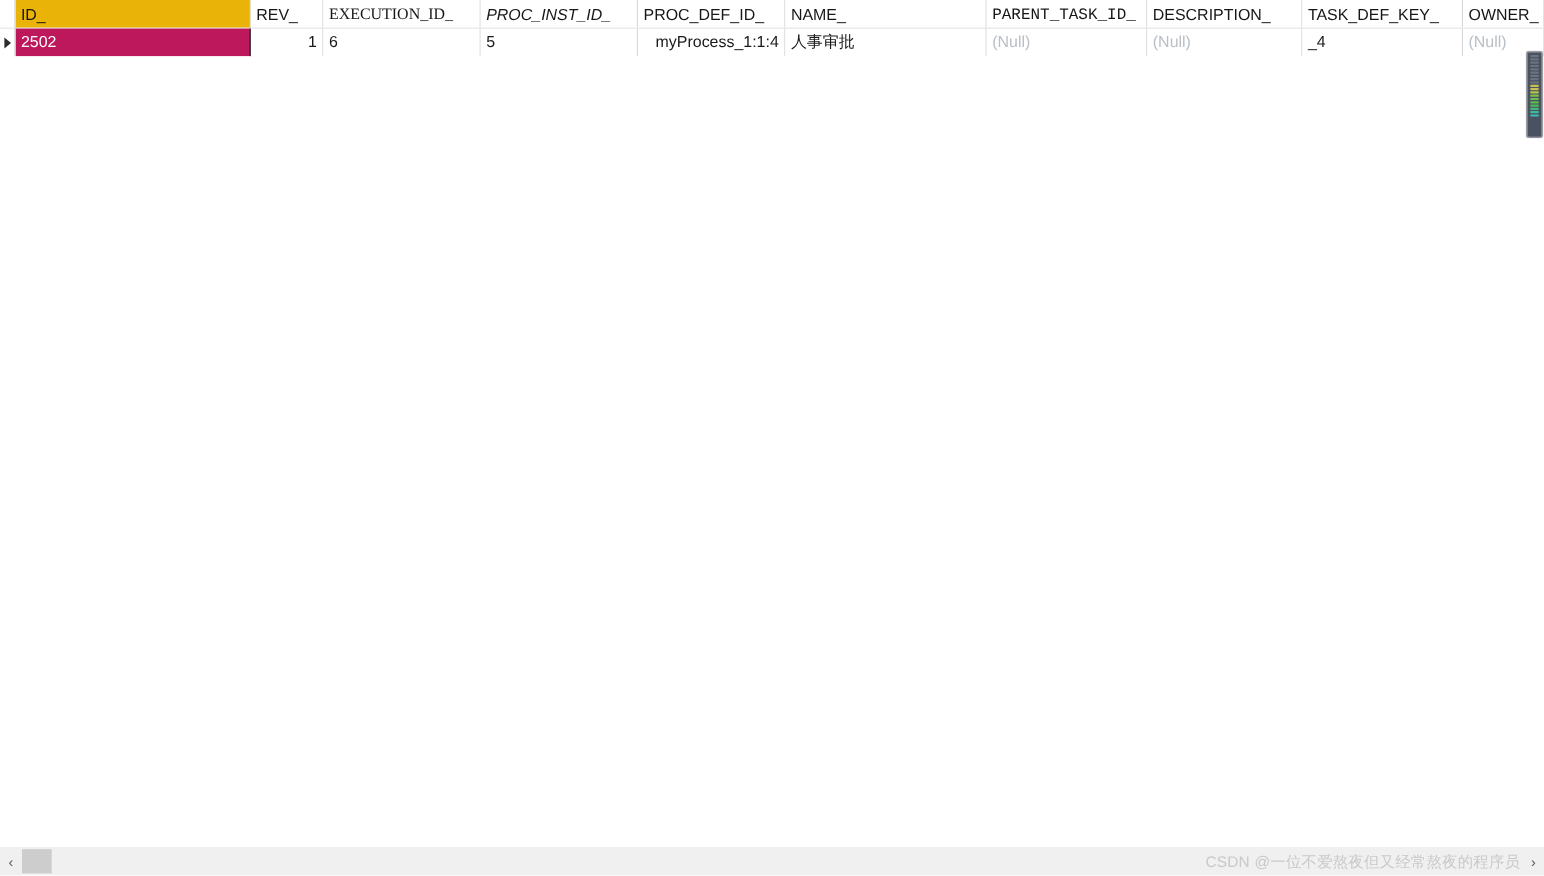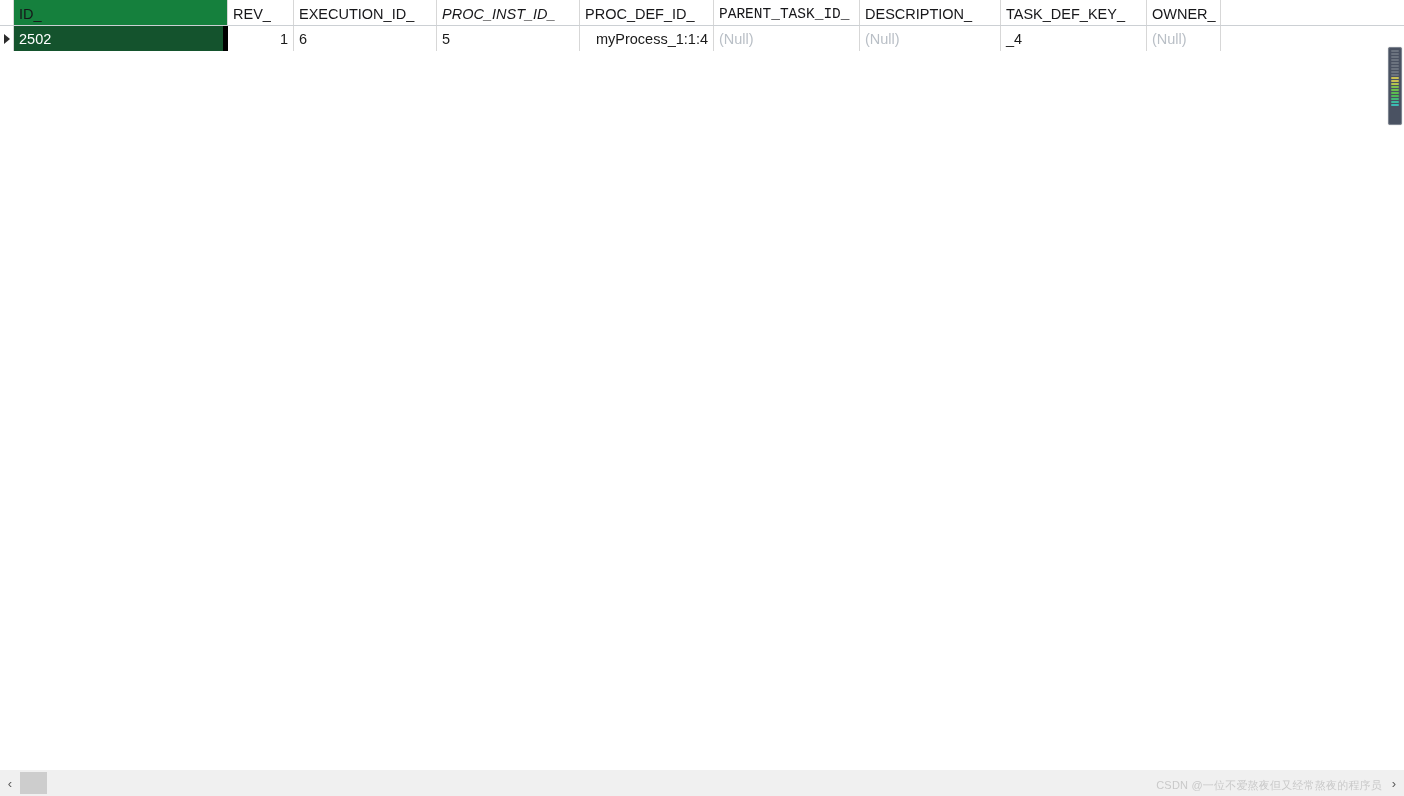--- a/index.html
+++ b/index.html
@@ -85,7 +85,7 @@
   }
 
   .header-row .cell.selected-col {
-    background: #15803d;
+    background: #eab308;
   }
 
   .cell.num { justify-content: flex-end; }

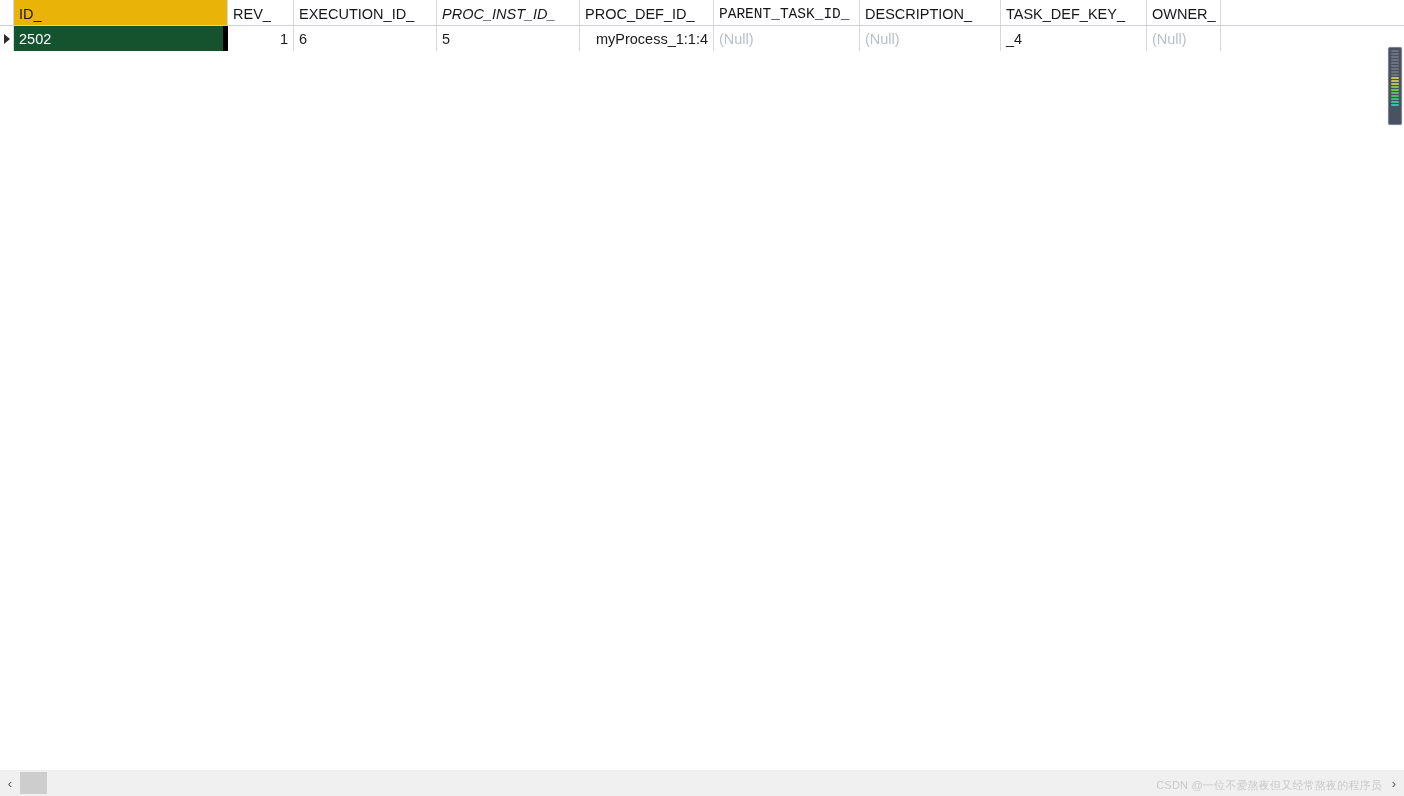--- a/index.html
+++ b/index.html
@@ -197,7 +197,7 @@
       <div id="header-cells" style="display:flex;">
           <div class="cell selected-col" style="width: 214px; min-width: 214px;">ID_</div>
           <div class="cell" style="width: 66px; min-width: 66px;">REV_</div>
-          <div class="cell" style="width: 143px; min-width: 143px;">EXECUTION_ID_</div>
+          <div class="cell" style="width: 143px; min-width: 143px; font-family: Liberation Serif, serif;">EXECUTION_ID_</div>
           <div class="cell" style="width: 143px; min-width: 143px; font-style: italic;">PROC_INST_ID_</div>
           <div class="cell" style="width: 134px; min-width: 134px;">PROC_DEF_ID_</div>
           <div class="cell" style="width: 146px; min-width: 146px; font-family: Liberation Mono, monospace;">PARENT_TASK_ID_</div>

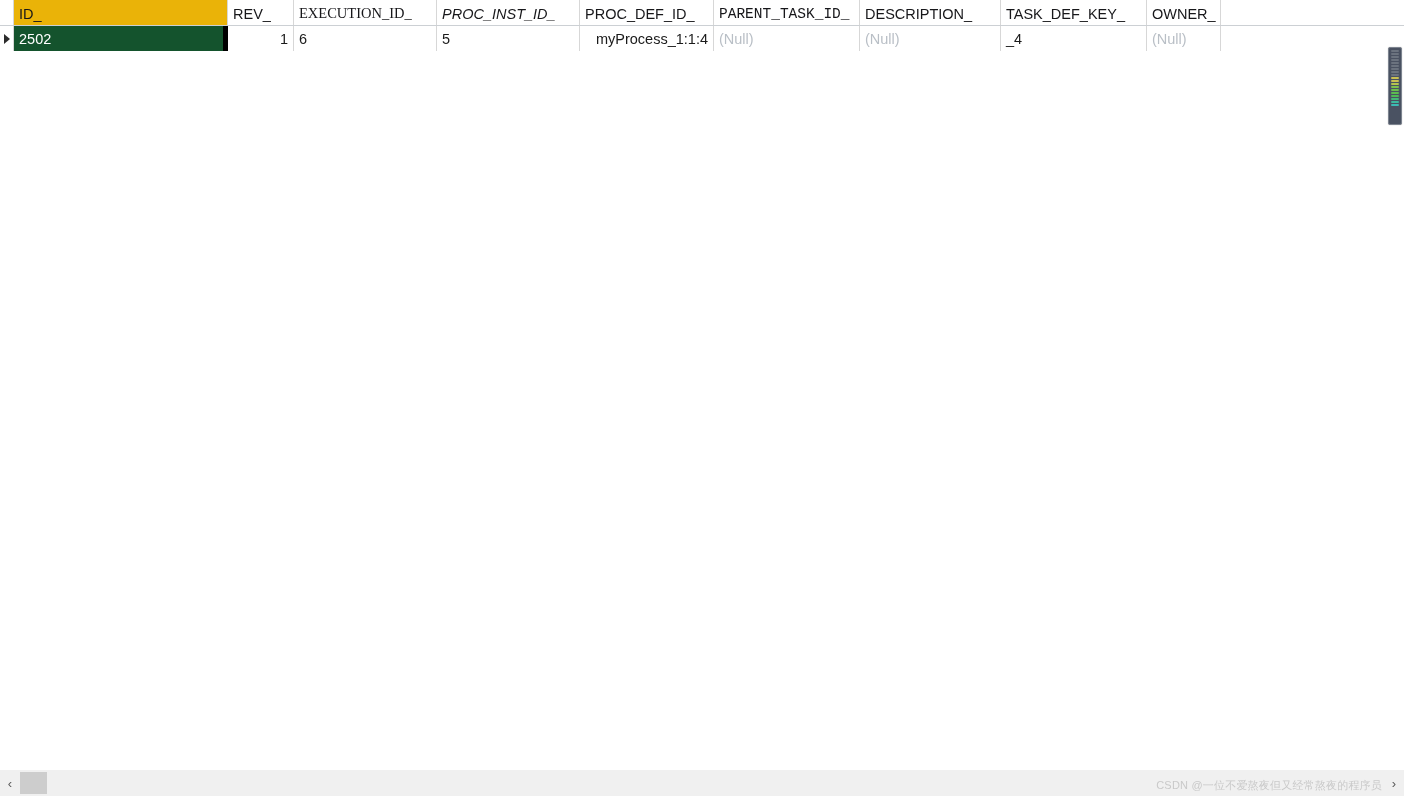--- a/index.html
+++ b/index.html
@@ -200,6 +200,7 @@
           <div class="cell" style="width: 143px; min-width: 143px; font-family: Liberation Serif, serif;">EXECUTION_ID_</div>
           <div class="cell" style="width: 143px; min-width: 143px; font-style: italic;">PROC_INST_ID_</div>
           <div class="cell" style="width: 134px; min-width: 134px;">PROC_DEF_ID_</div>
+          <div class="cell" style="width: 183px; min-width: 183px;">NAME_</div>
           <div class="cell" style="width: 146px; min-width: 146px; font-family: Liberation Mono, monospace;">PARENT_TASK_ID_</div>
           <div class="cell" style="width: 141px; min-width: 141px;">DESCRIPTION_</div>
           <div class="cell" style="width: 146px; min-width: 146px;">TASK_DEF_KEY_</div>

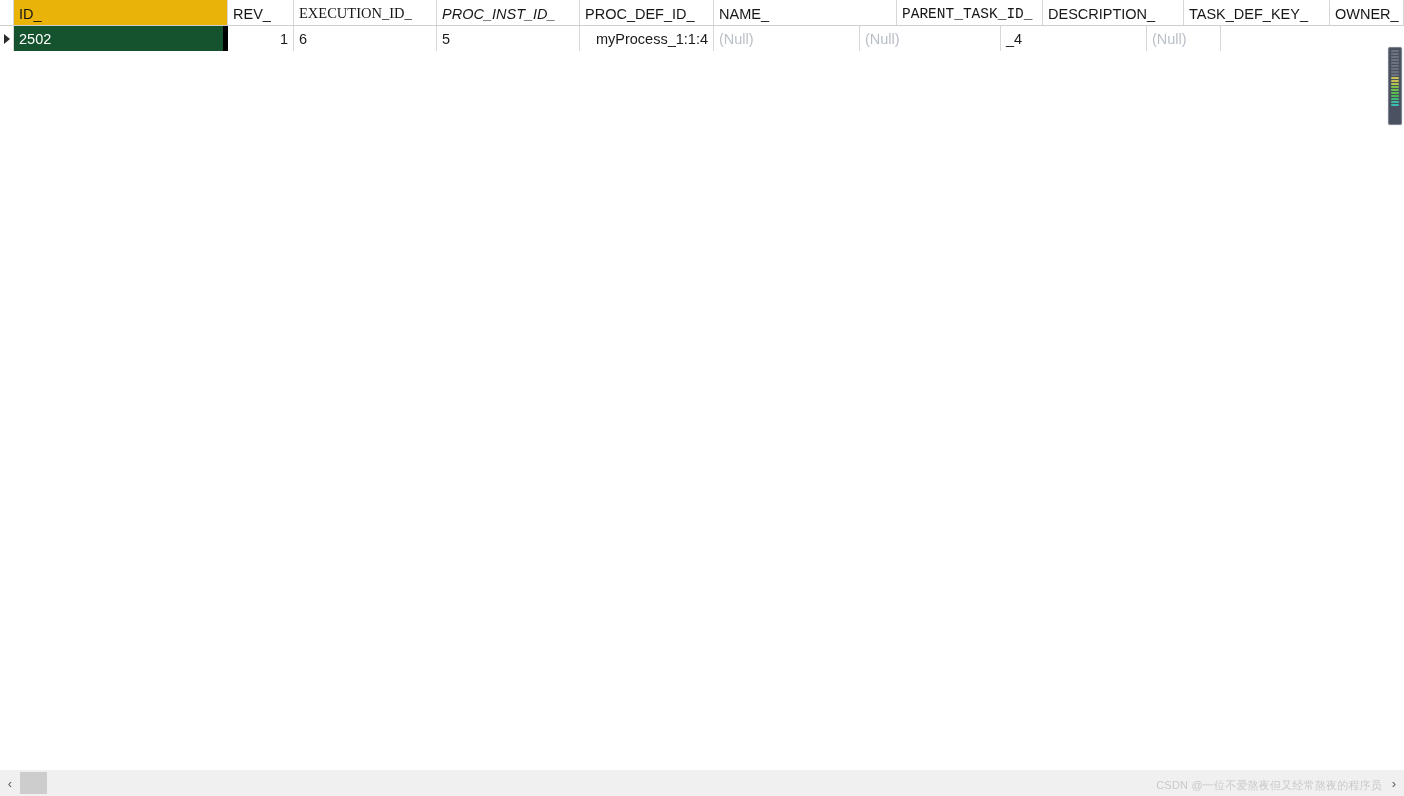--- a/index.html
+++ b/index.html
@@ -91,9 +91,9 @@
   .cell.num { justify-content: flex-end; }
 
   .data-row .cell.selected-cell {
-    background: #14532d;
+    background: #be185d;
     color: #ffffff;
-    border-right: 5px solid #000000;
+    border-right: 1px solid #000000;
   }
 
   .null {

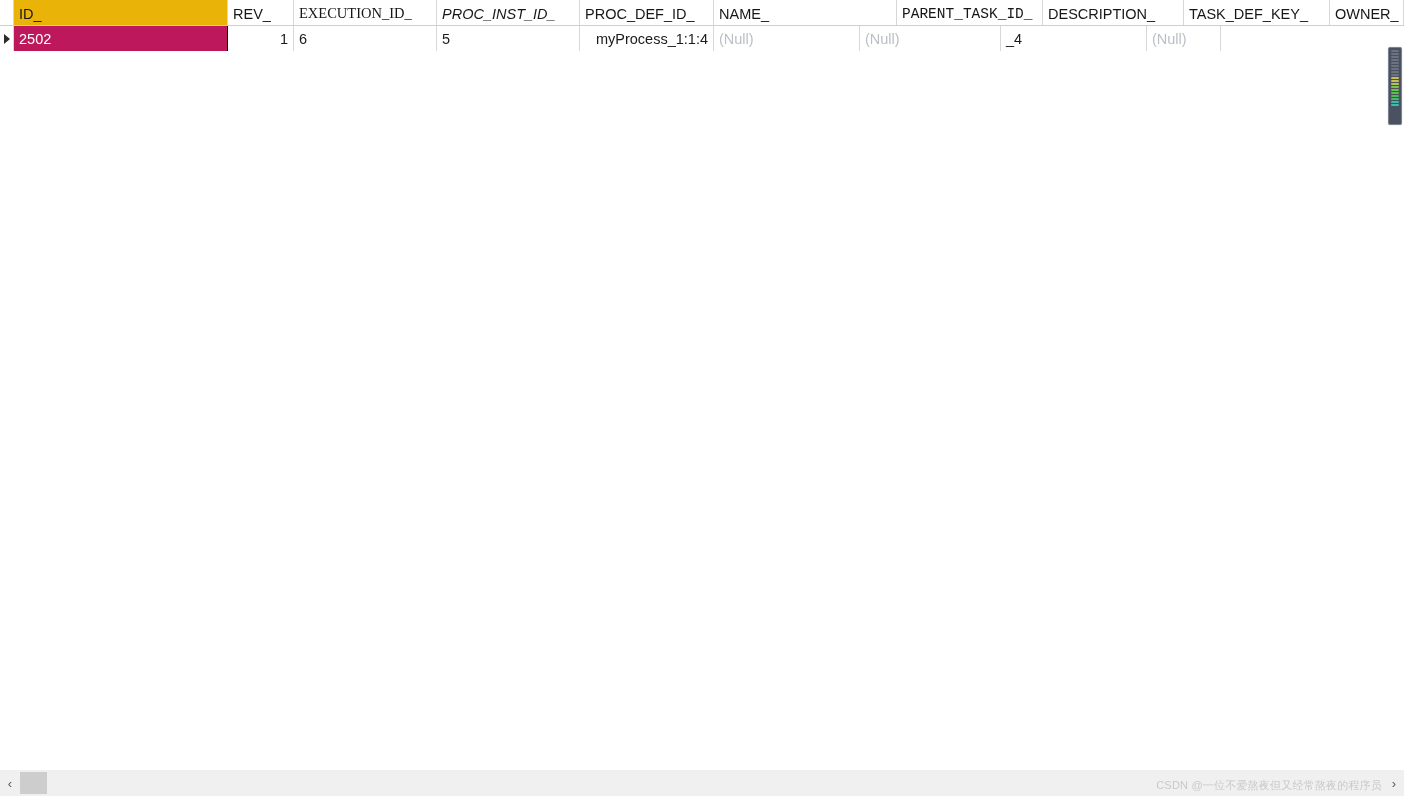--- a/index.html
+++ b/index.html
@@ -219,6 +219,7 @@
             <div class="cell" style="width: 143px; min-width: 143px;">6</div>
             <div class="cell" style="width: 143px; min-width: 143px;">5</div>
             <div class="cell num" style="width: 134px; min-width: 134px;">myProcess_1:1:4</div>
+            <div class="cell" style="width: 183px; min-width: 183px;">人事审批</div>
             <div class="cell null" style="width: 146px; min-width: 146px;">(Null)</div>
             <div class="cell null" style="width: 141px; min-width: 141px;">(Null)</div>
             <div class="cell" style="width: 146px; min-width: 146px;">_4</div>

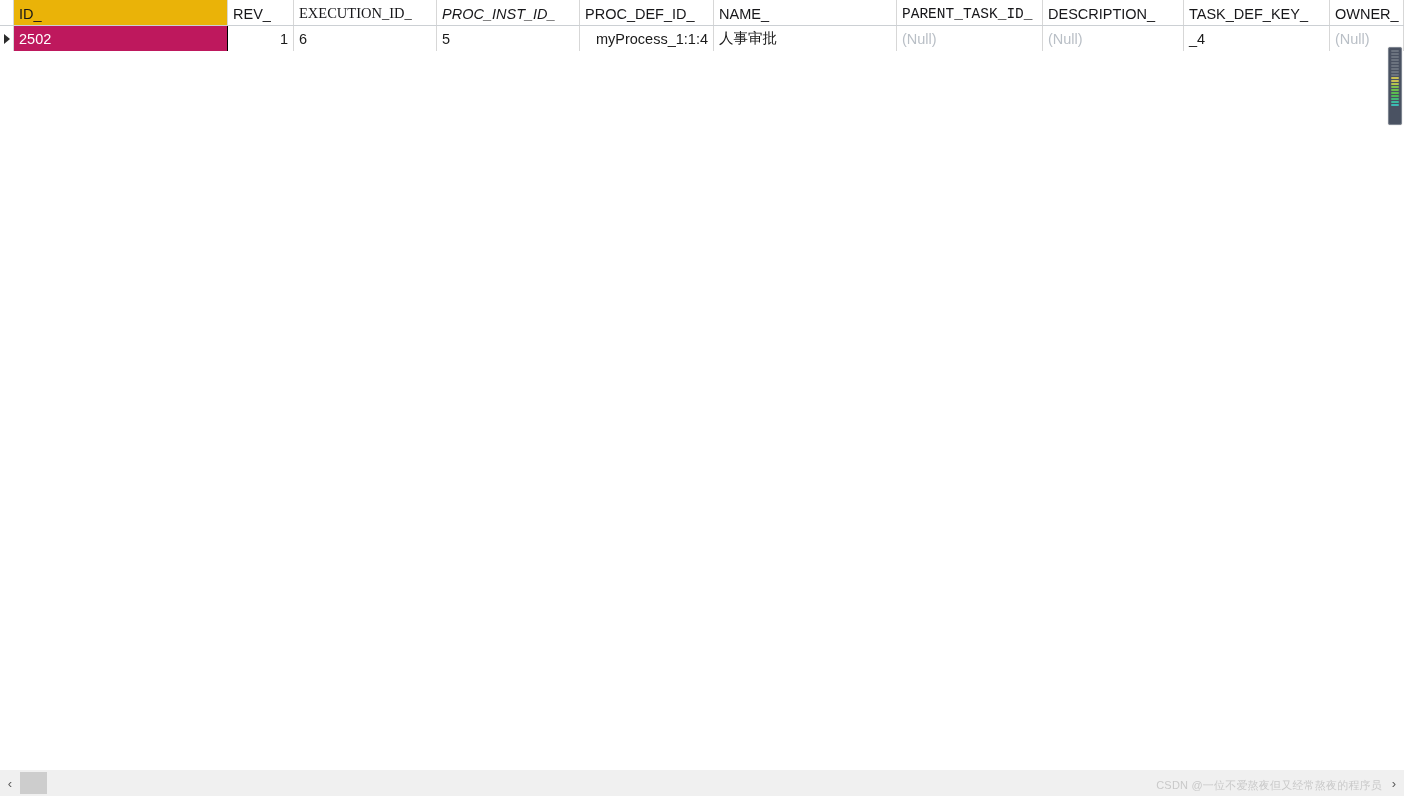--- a/index.html
+++ b/index.html
@@ -176,7 +176,7 @@
     position: absolute;
     right: 22px;
     bottom: 3px;
-    font-size: 11px;
+    font-size: 14px;
     color: #c9c9c9;
     white-space: nowrap;
     letter-spacing: 0.2px;

